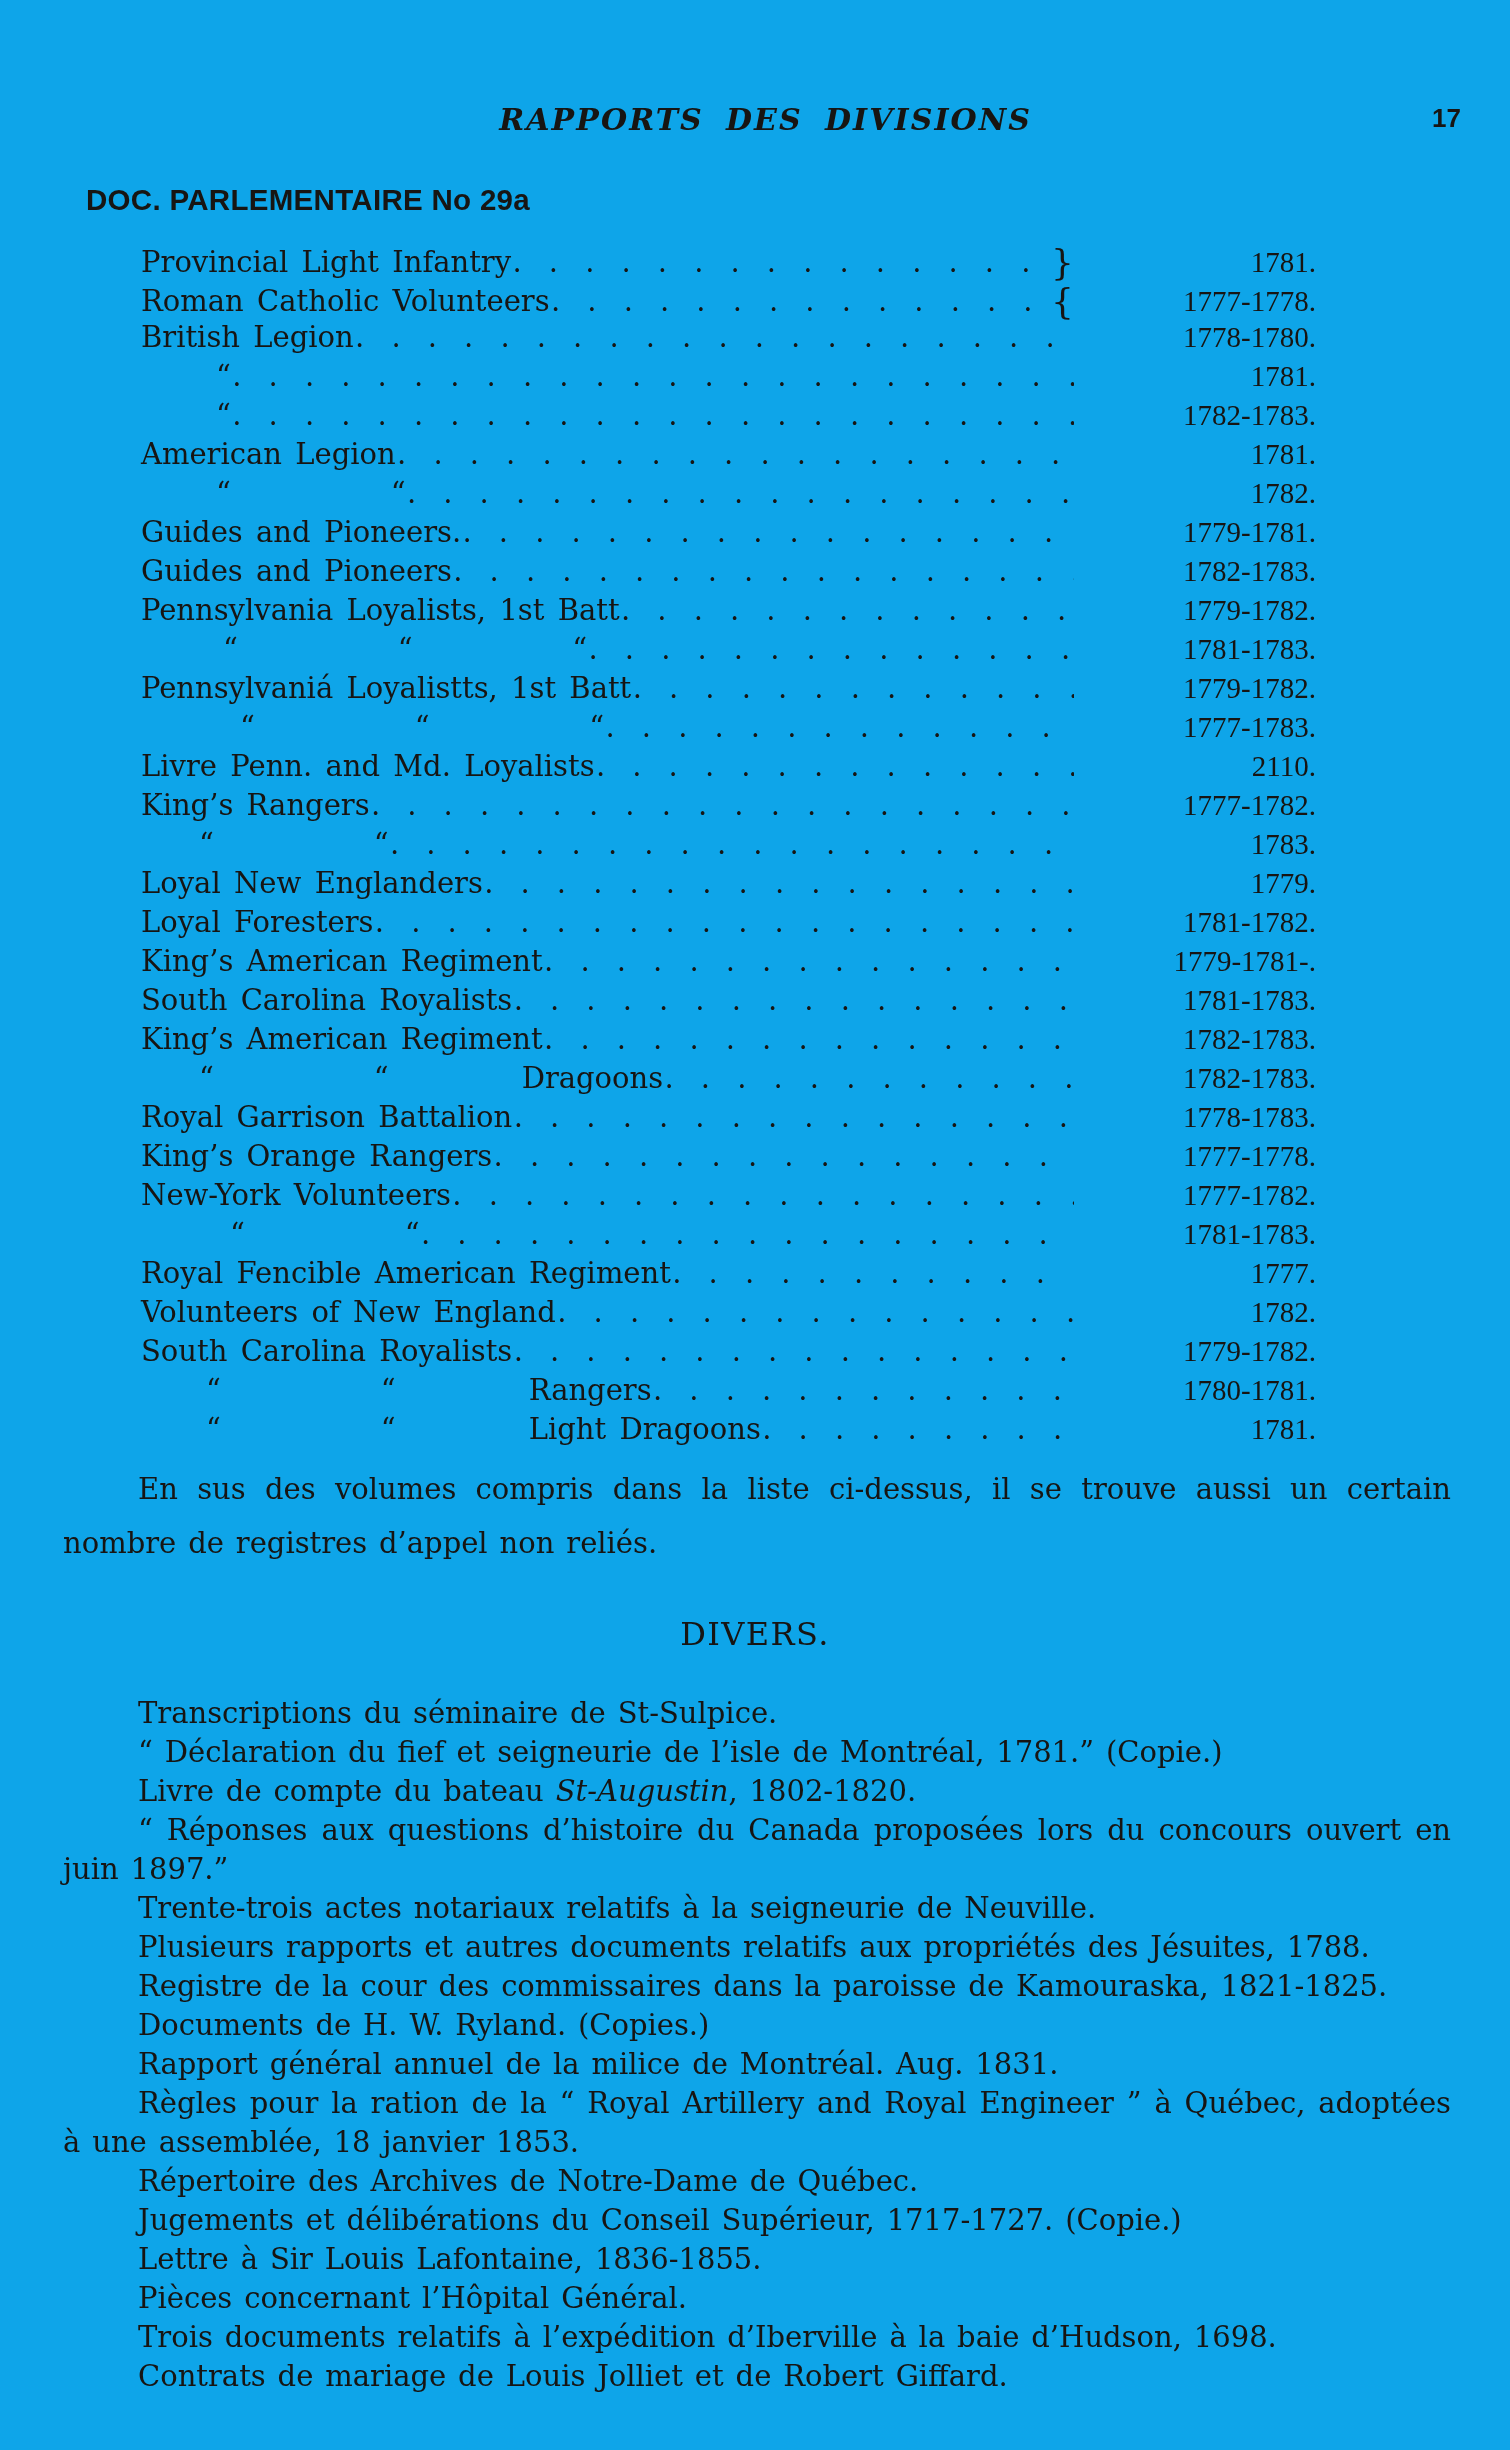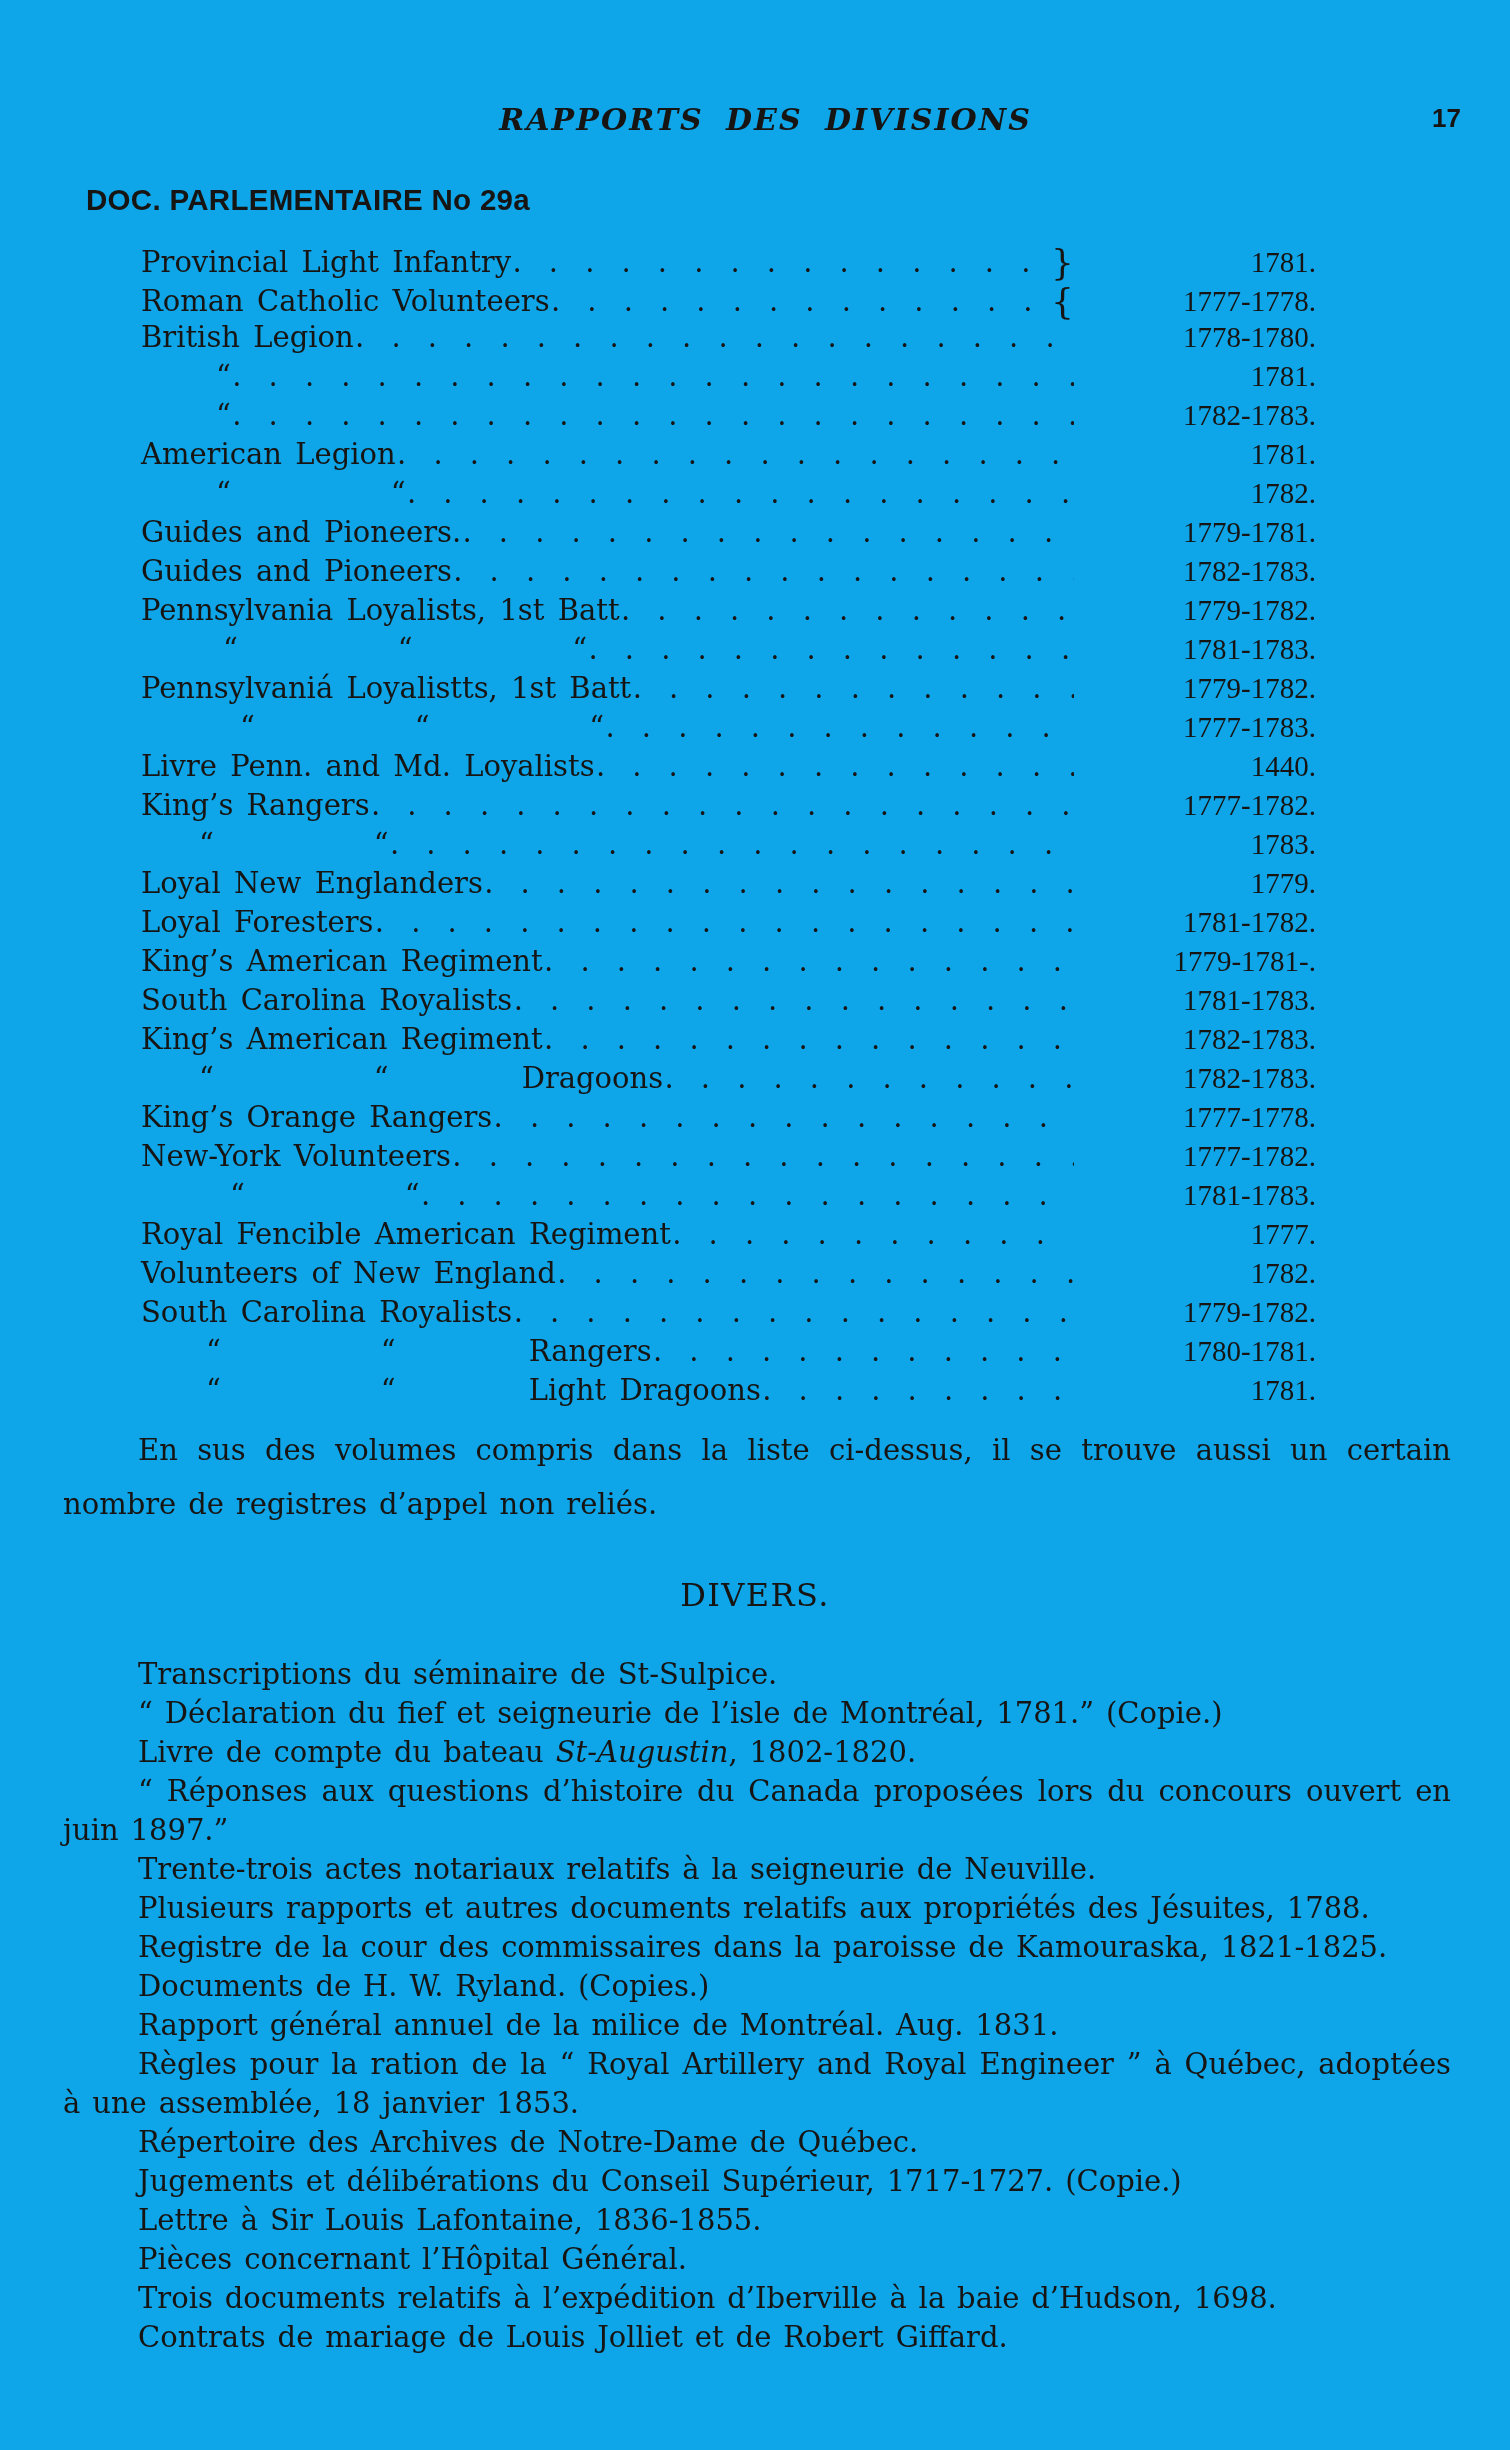--- a/index.html
+++ b/index.html
@@ -200,7 +200,7 @@
     <span class="label">Livre Penn. and Md. Loyalists</span>
     <span class="dots"></span>
 
-    <span class="year">1440.</span>
+    <span class="year">2110.</span>
   </div>
 
   <div class="row">

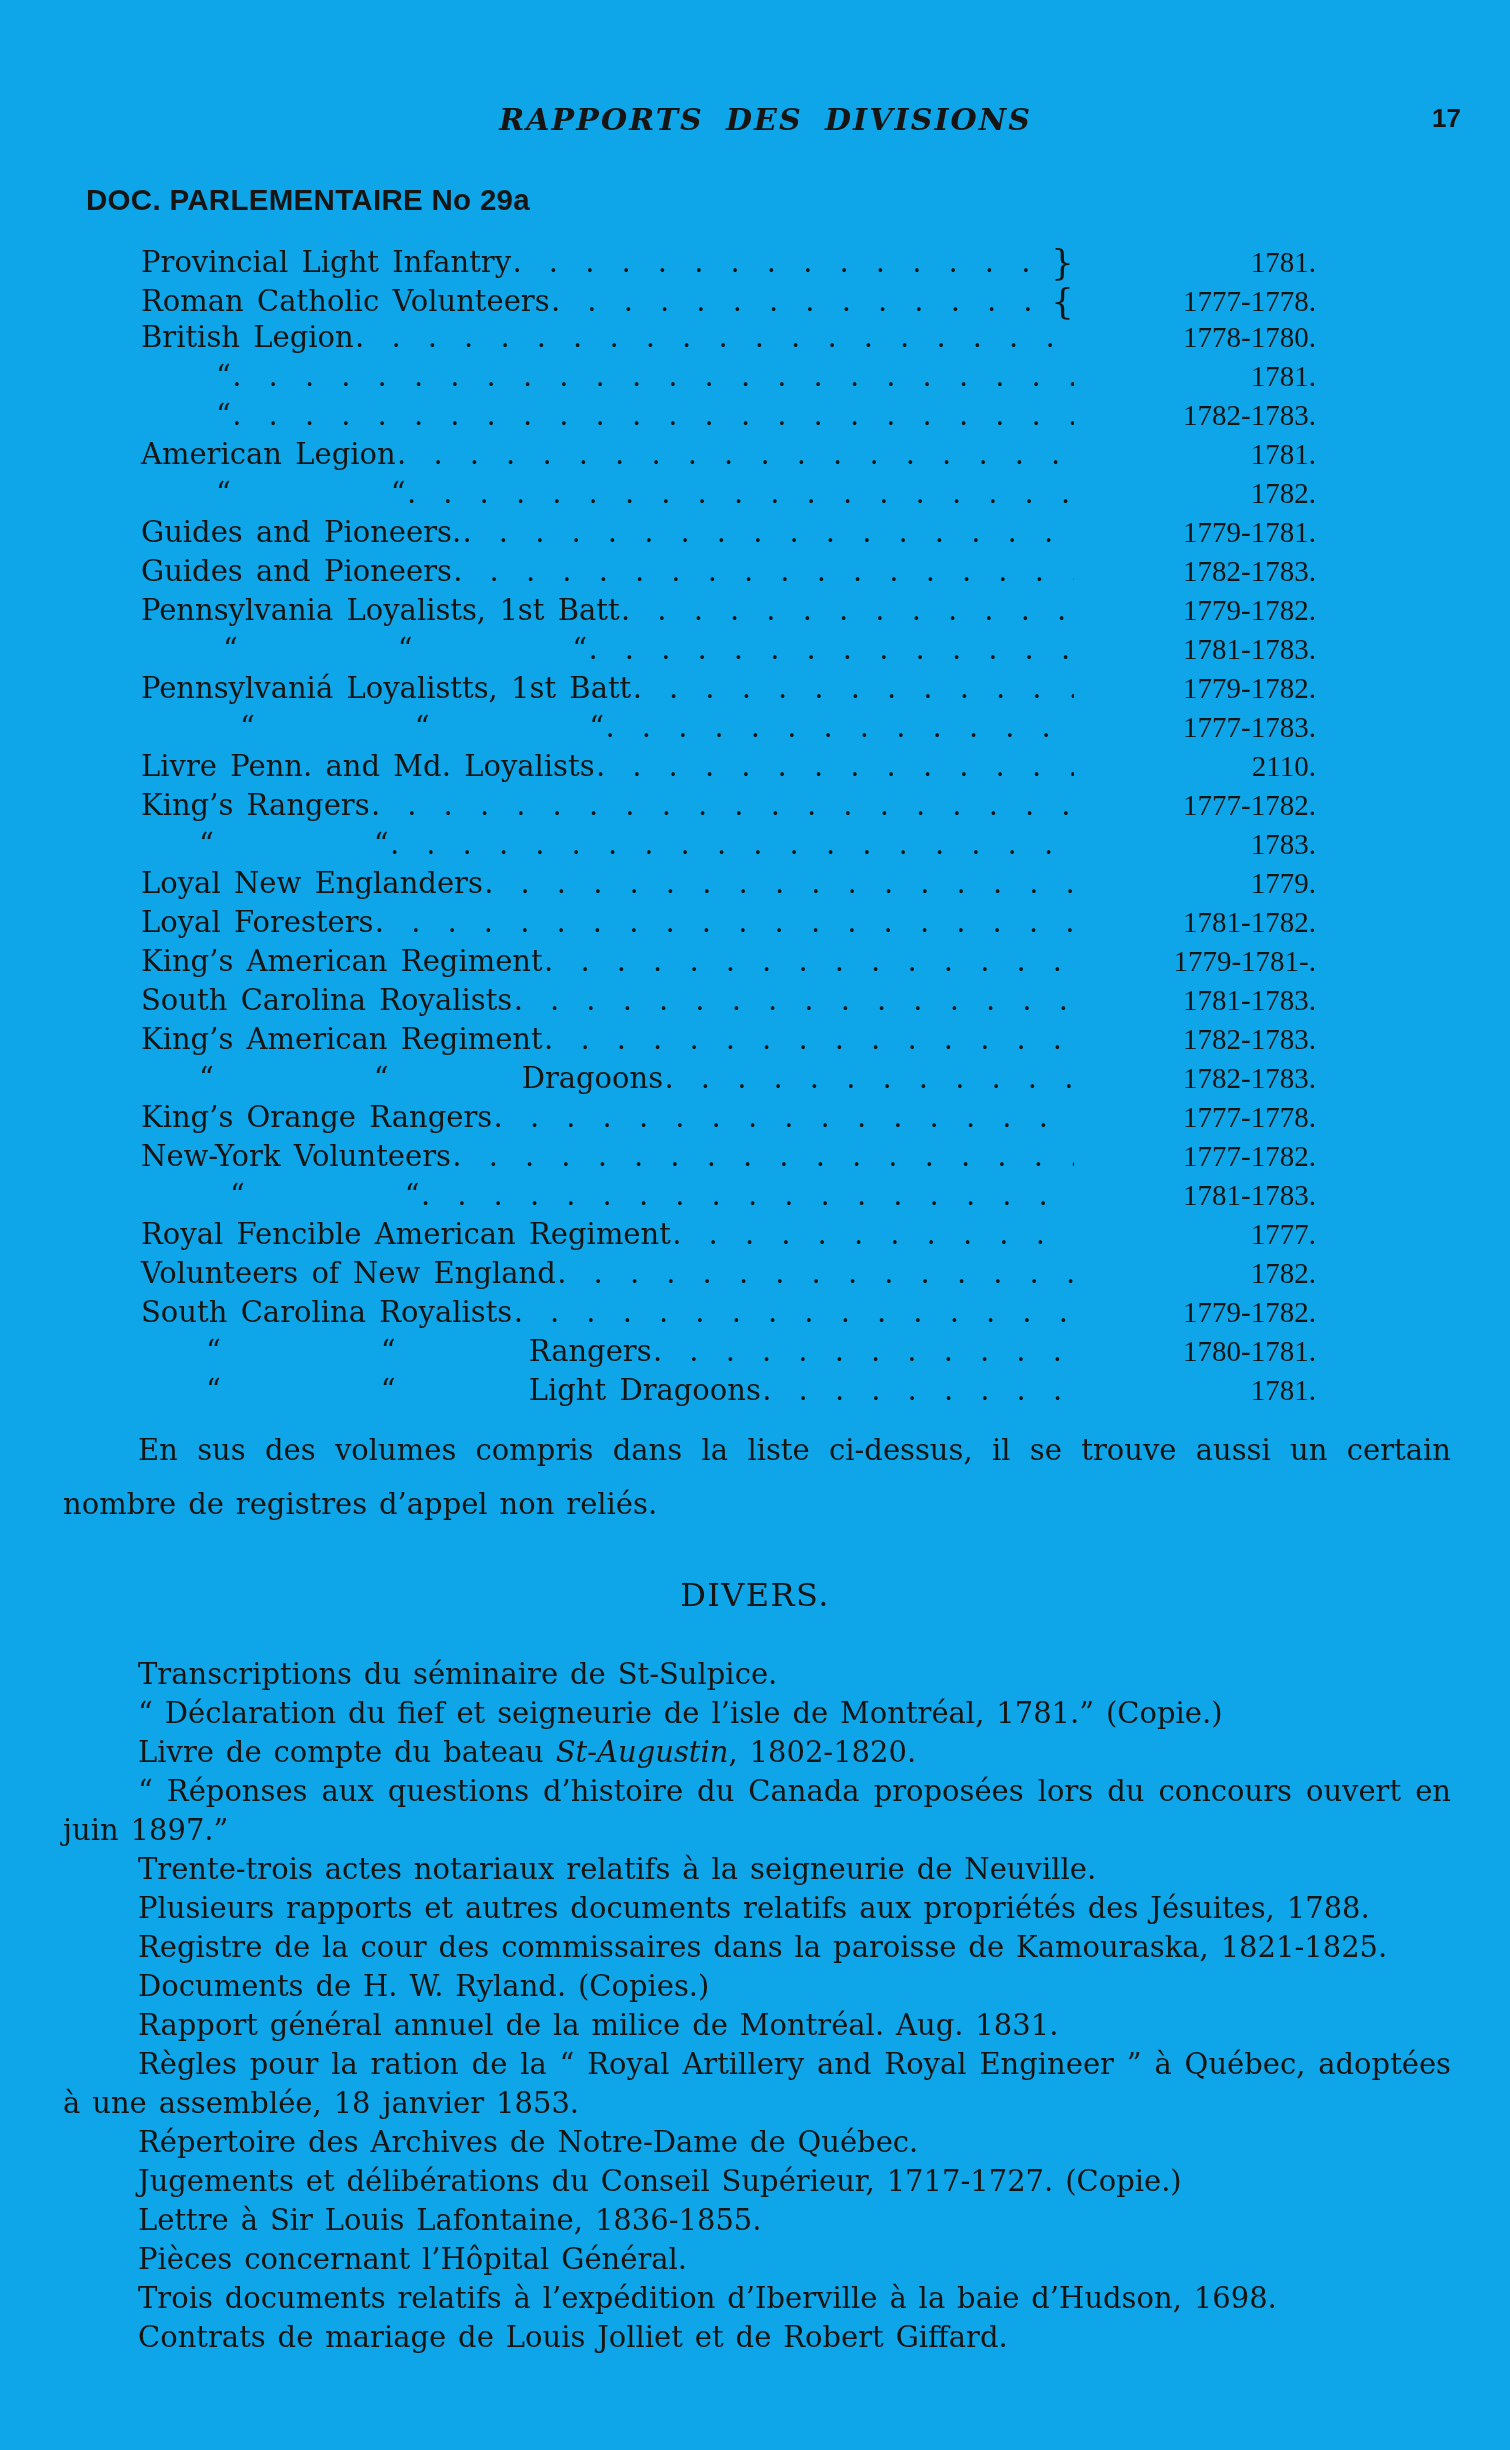--- a/index.html
+++ b/index.html
@@ -259,6 +259,12 @@
     <span class="year">1782-1783.</span>
   </div>
 
+  <div class="row">
+    <span class="label">Royal Garrison Battalion</span>
+    <span class="dots"></span>
+
+    <span class="year">1778-1783.</span>
+  </div>
 
   <div class="row">
     <span class="label">King’s Orange Rangers</span>

